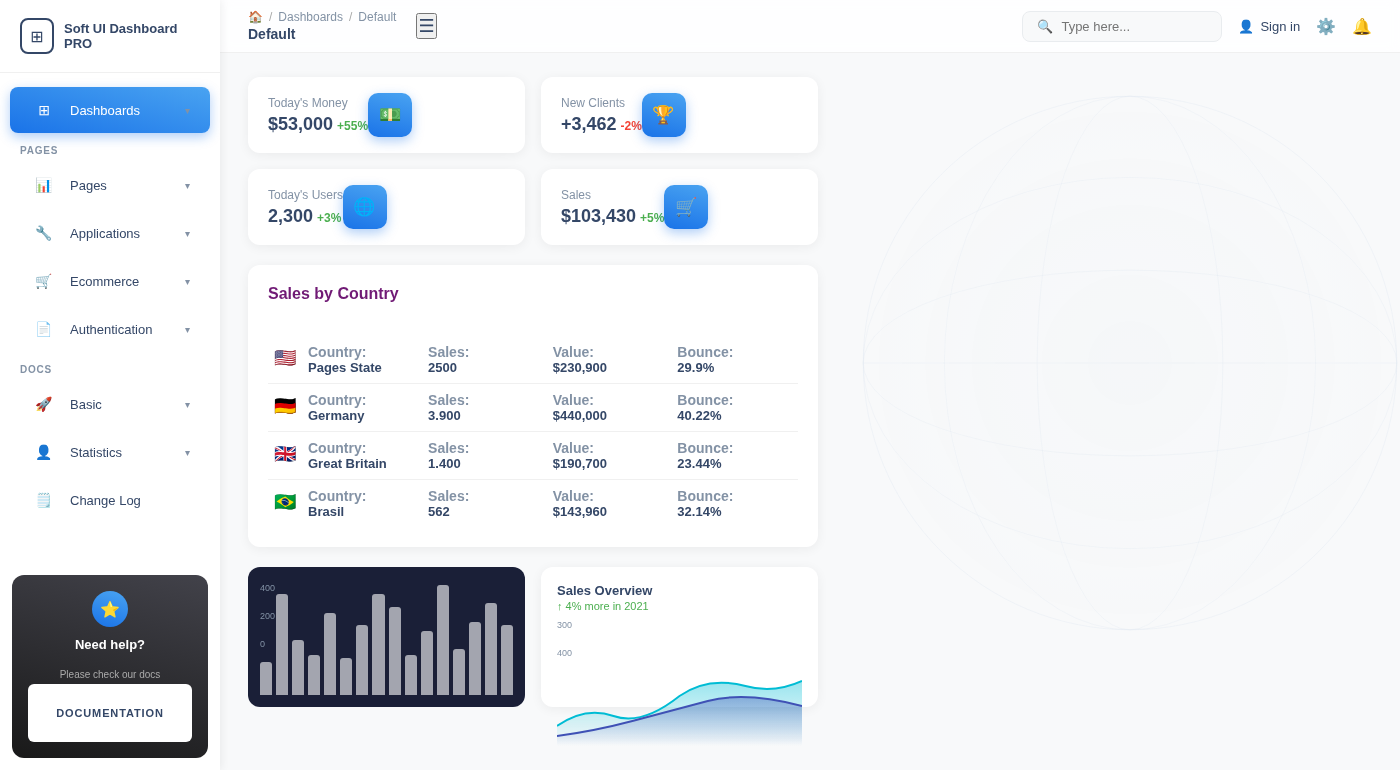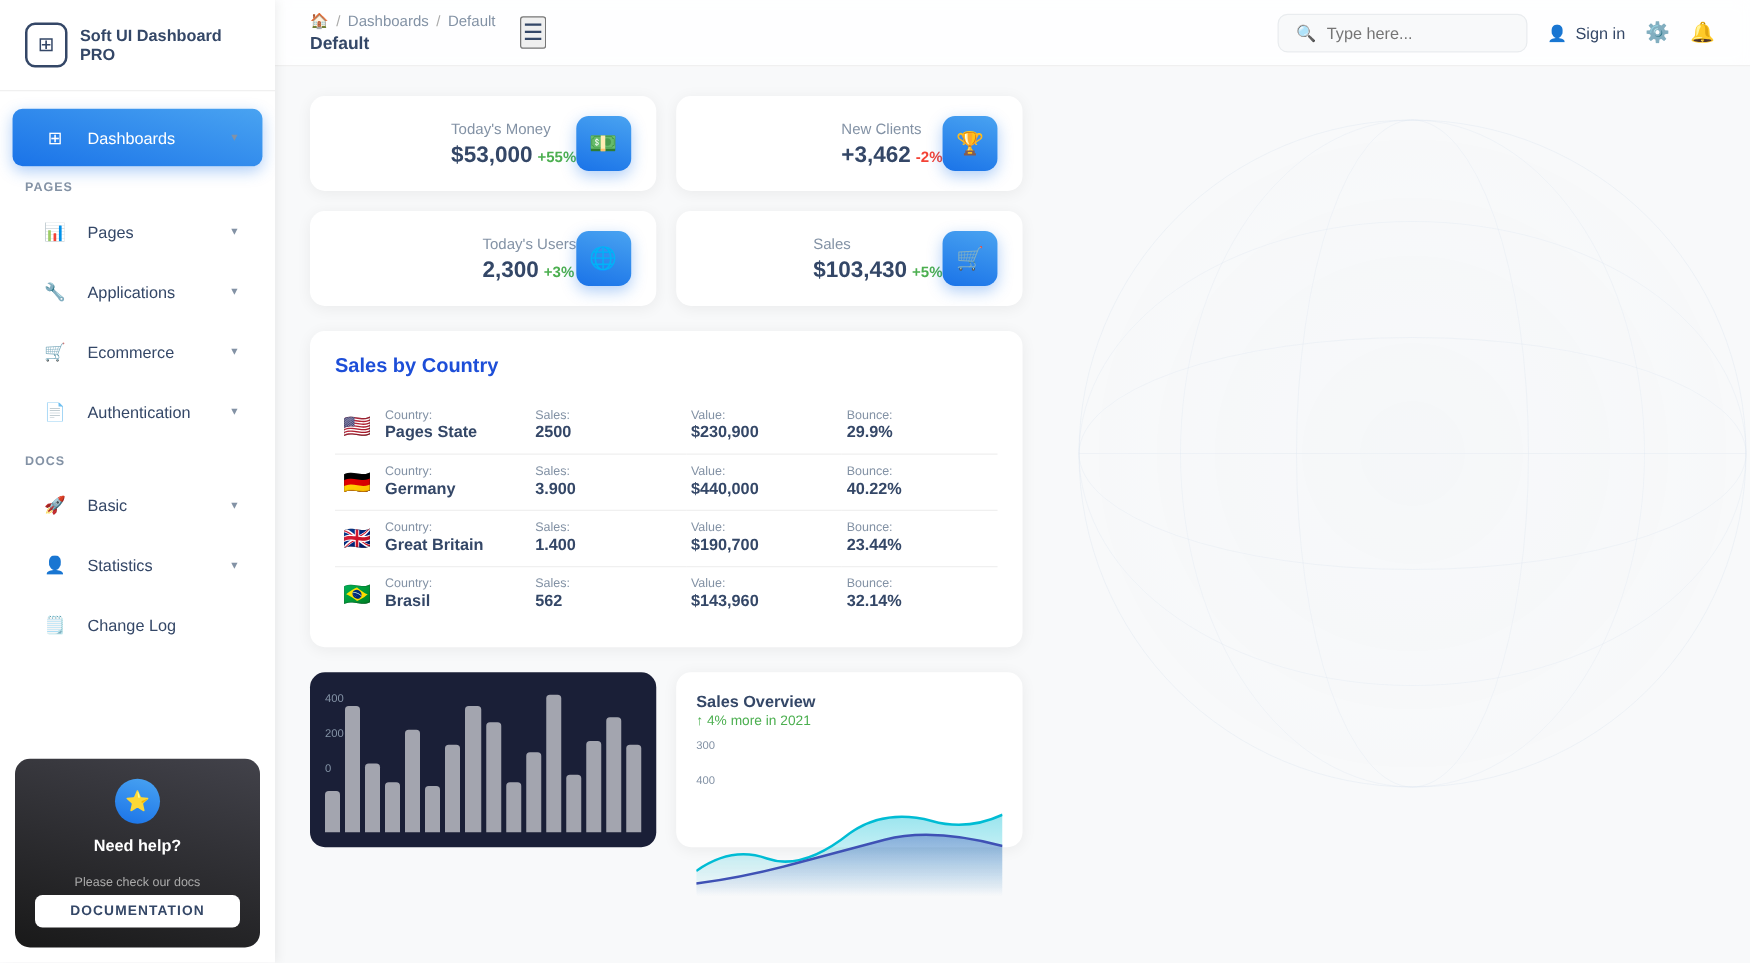--- a/index.html
+++ b/index.html
@@ -197,7 +197,7 @@
       padding: 16px 20px;
       display: flex;
       align-items: center;
-      justify-content: flex-end;
+      justify-content: flex-start;
       box-shadow: 0 2px 12px rgba(0,0,0,0.06);
     }
     .stat-info {}

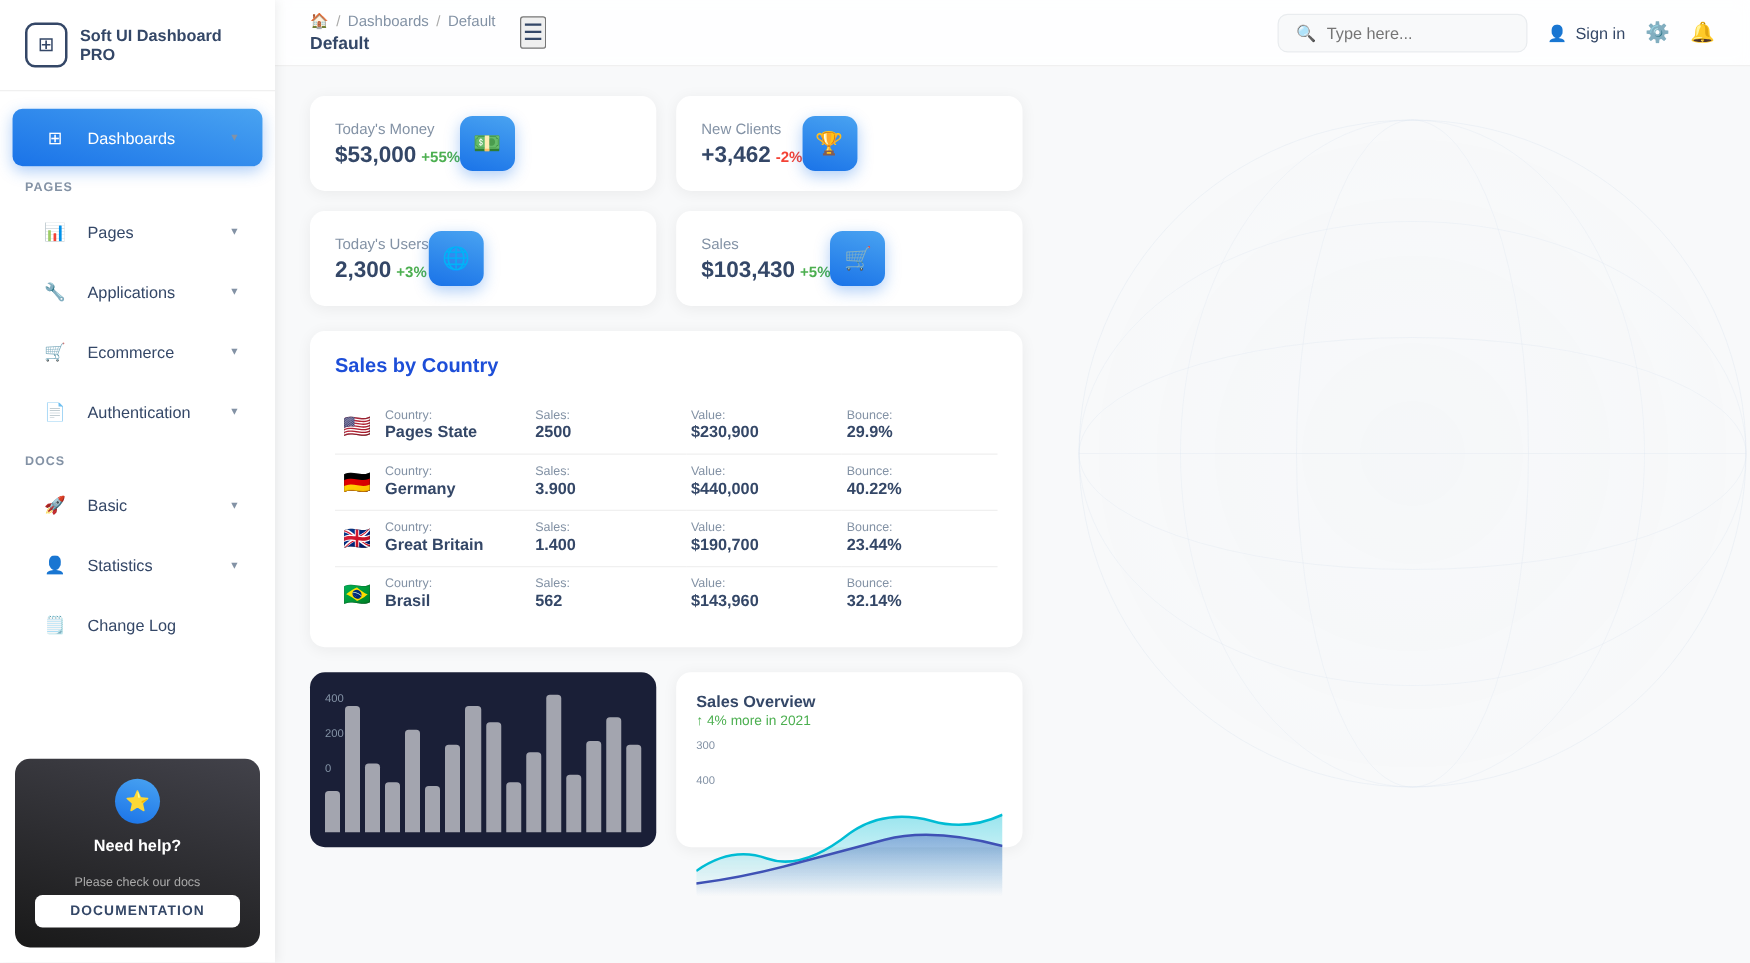--- a/index.html
+++ b/index.html
@@ -238,8 +238,8 @@
     .sales-table-title {
       font-size: 16px;
       font-weight: 700;
-      color: #1d4ed8;
-      margin-bottom: 16px;
+      color: #701a75;
+      margin-bottom: 33px;
     }
     .sales-table { width: 100%; border-collapse: collapse; }
     .sales-table tr { border-bottom: 1px solid #f0f0f0; }

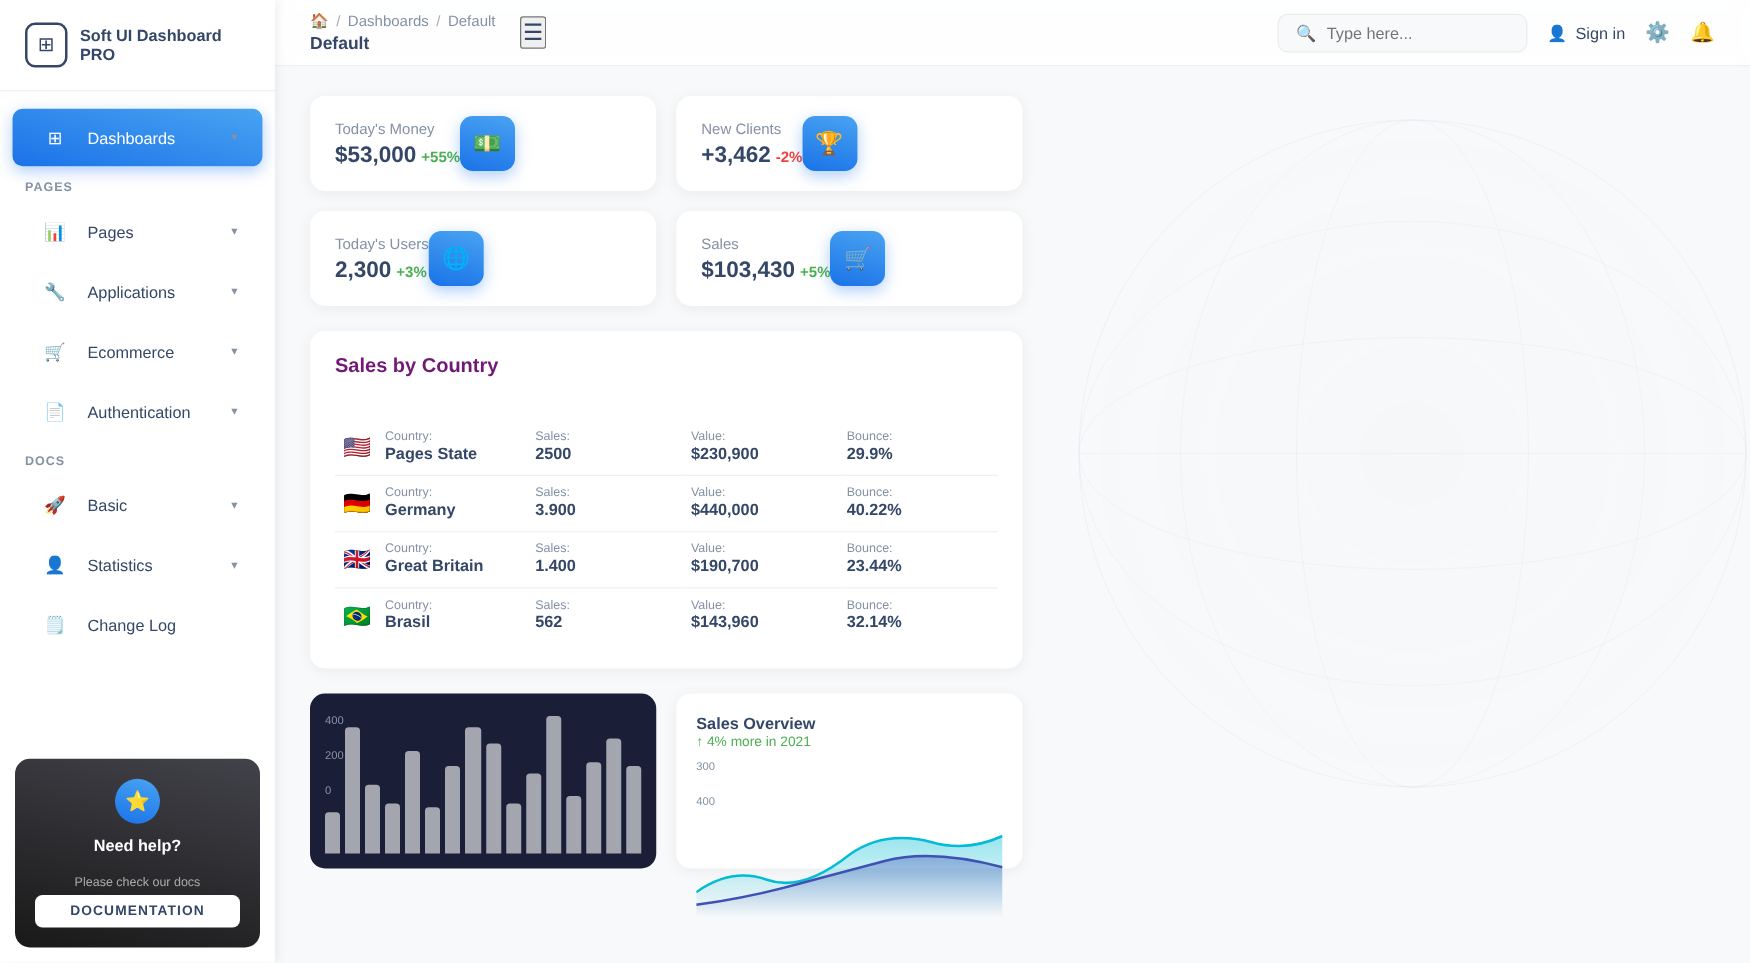--- a/index.html
+++ b/index.html
@@ -254,7 +254,7 @@
       font-size: 18px;
     }
     .col-country {}
-    .col-label { font-size: 10px; color: #8392a5; }
+    .col-label { font-size: 14px; color: #8392a5; font-weight: bold; }
     .col-value { font-size: 13px; font-weight: 600; color: #344767; }
     .col-sales, .col-value-col, .col-bounce { min-width: 90px; }
 

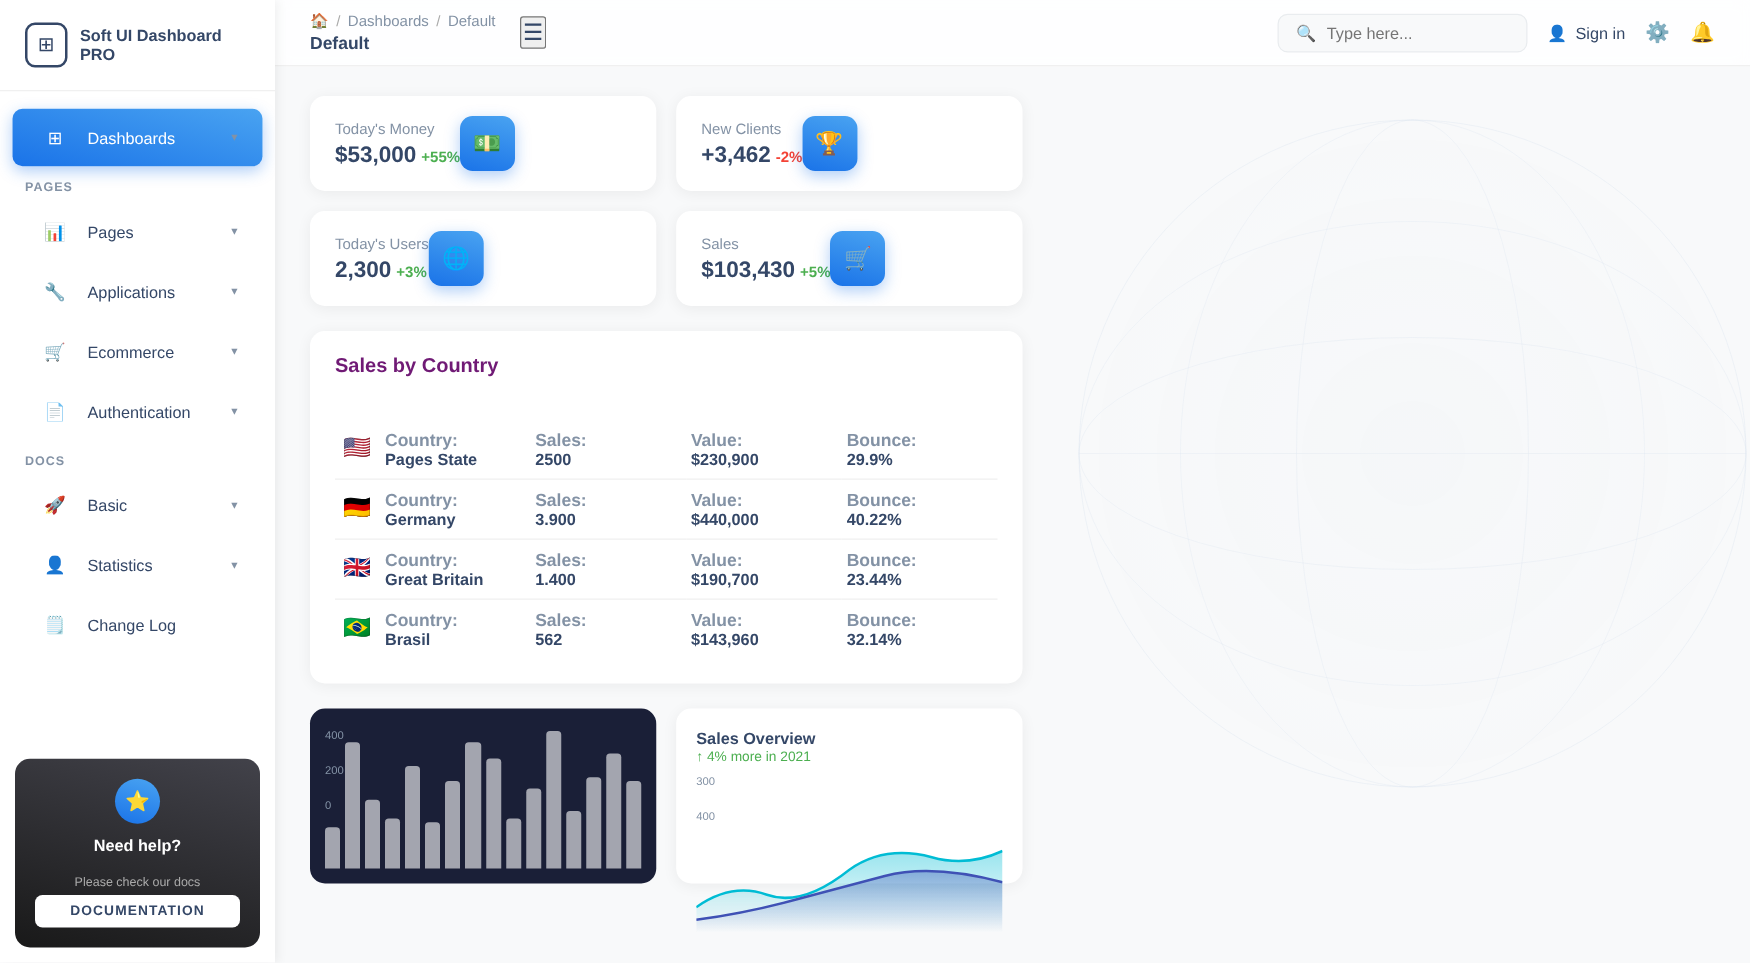--- a/index.html
+++ b/index.html
@@ -93,7 +93,7 @@
       color: #344767;
       border: none;
       border-radius: 6px;
-      padding: 7px 16px;
+      padding: 23px 16px;
       font-size: 11px;
       font-weight: 700;
       letter-spacing: 0.08em;

